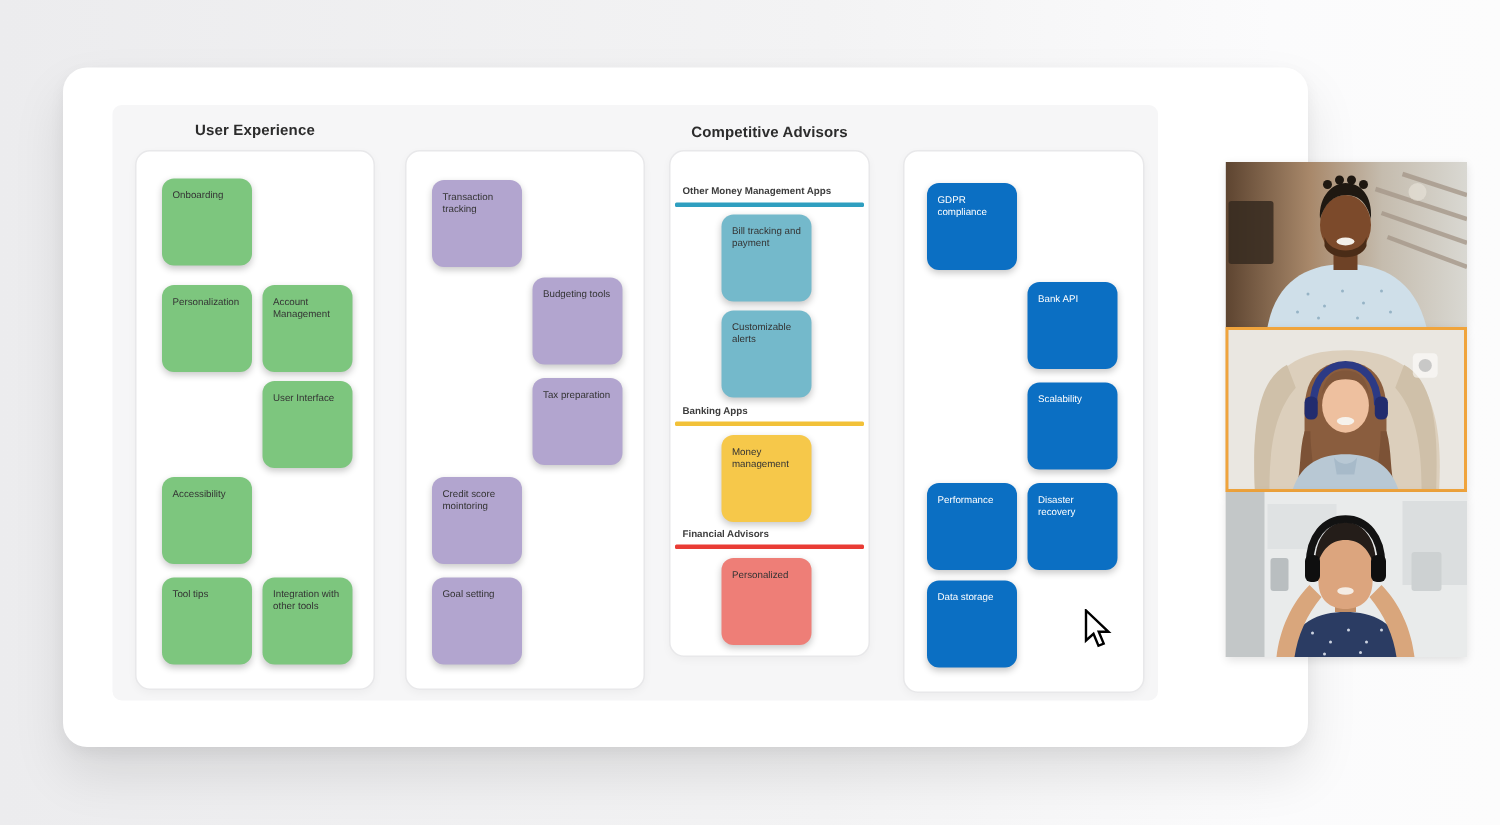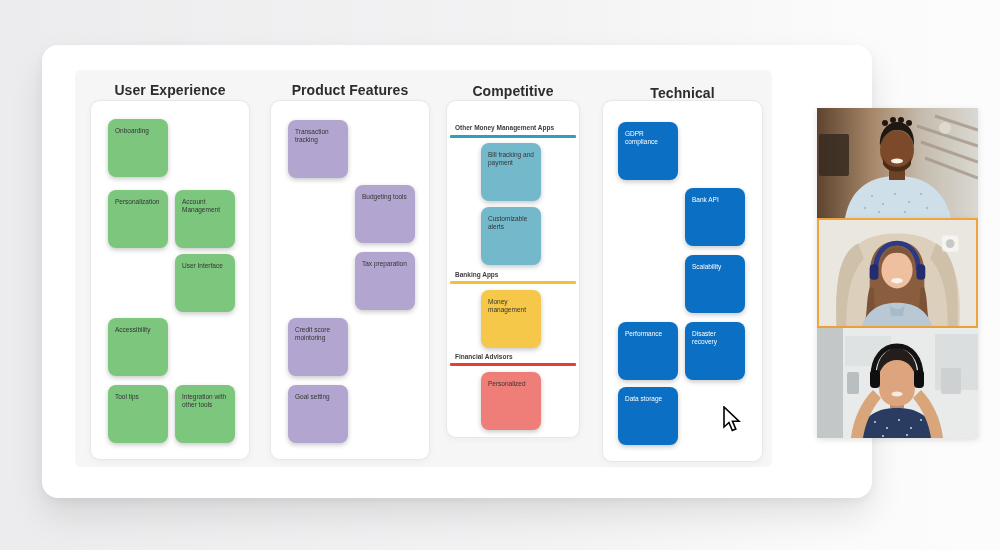--- a/index.html
+++ b/index.html
@@ -23,7 +23,7 @@
 
   .col-header {
     position:absolute; height:14px; text-align:center;
-    font-size:14px; font-weight:bold; color:#2c2c2c; letter-spacing:.1px;
+    font-size:10px; font-weight:bold; color:#2c2c2c; letter-spacing:.1px;
   }
   .frame {
     position:absolute; background:#ffffff; border:1px solid #e8e8ea;

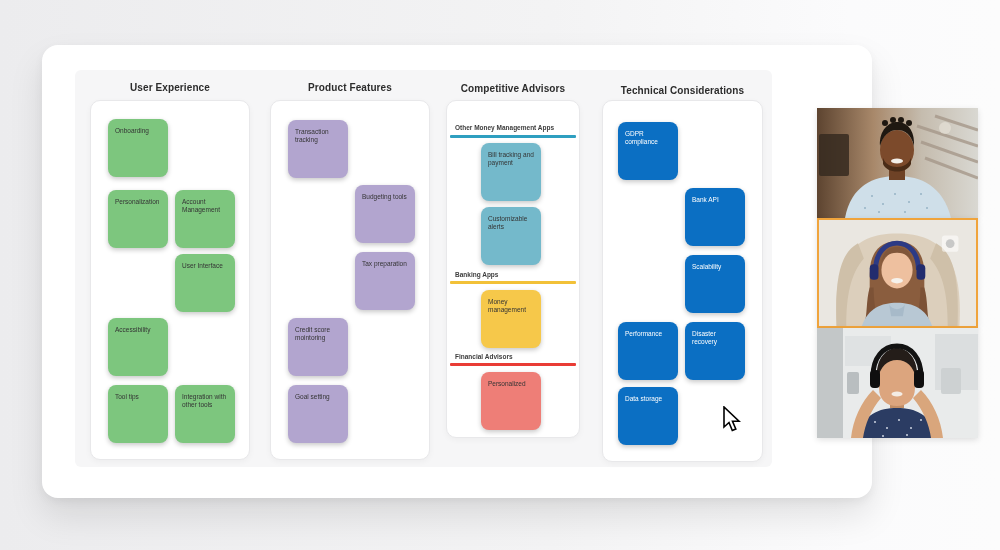--- a/index.html
+++ b/index.html
@@ -60,7 +60,6 @@
   <div class="canvas"></div>
 
   <div class="col-header" style="left:90px;top:82px;width:160px;">User Experience</div>
-  <div class="col-header" style="left:270px;top:82px;width:160px;">Product Features</div>
   <div class="col-header" style="left:446px;top:83px;width:134px;">Competitive Advisors</div>
   <div class="col-header" style="left:602px;top:85px;width:161px;">Technical Considerations</div>
 

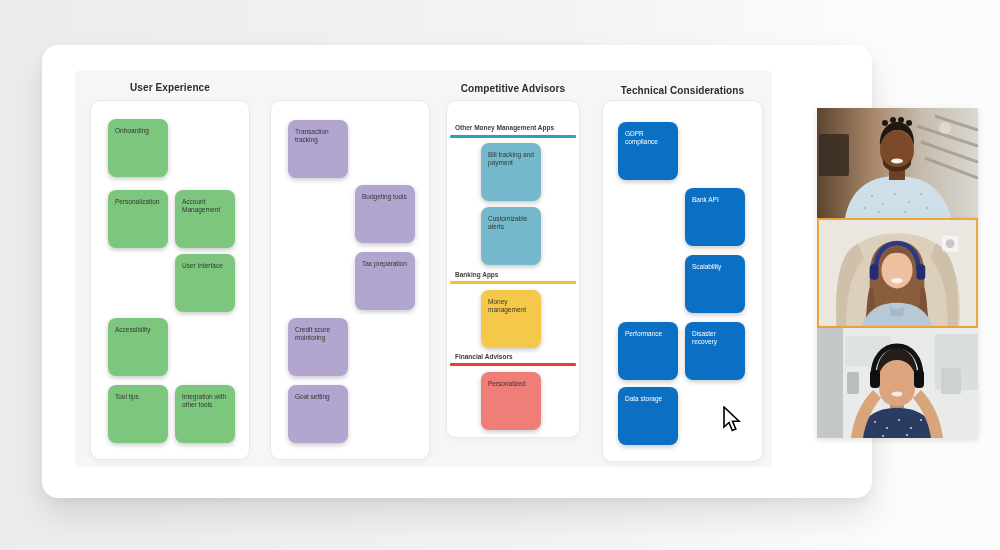--- a/index.html
+++ b/index.html
@@ -61,7 +61,6 @@
 
   <div class="col-header" style="left:90px;top:82px;width:160px;">User Experience</div>
   <div class="col-header" style="left:446px;top:83px;width:134px;">Competitive Advisors</div>
-  <div class="col-header" style="left:602px;top:85px;width:161px;">Technical Considerations</div>
 
   <div class="frame" style="left:90px;top:100px;width:160px;height:360px;"></div>
   <div class="frame" style="left:270px;top:100px;width:160px;height:360px;"></div>

